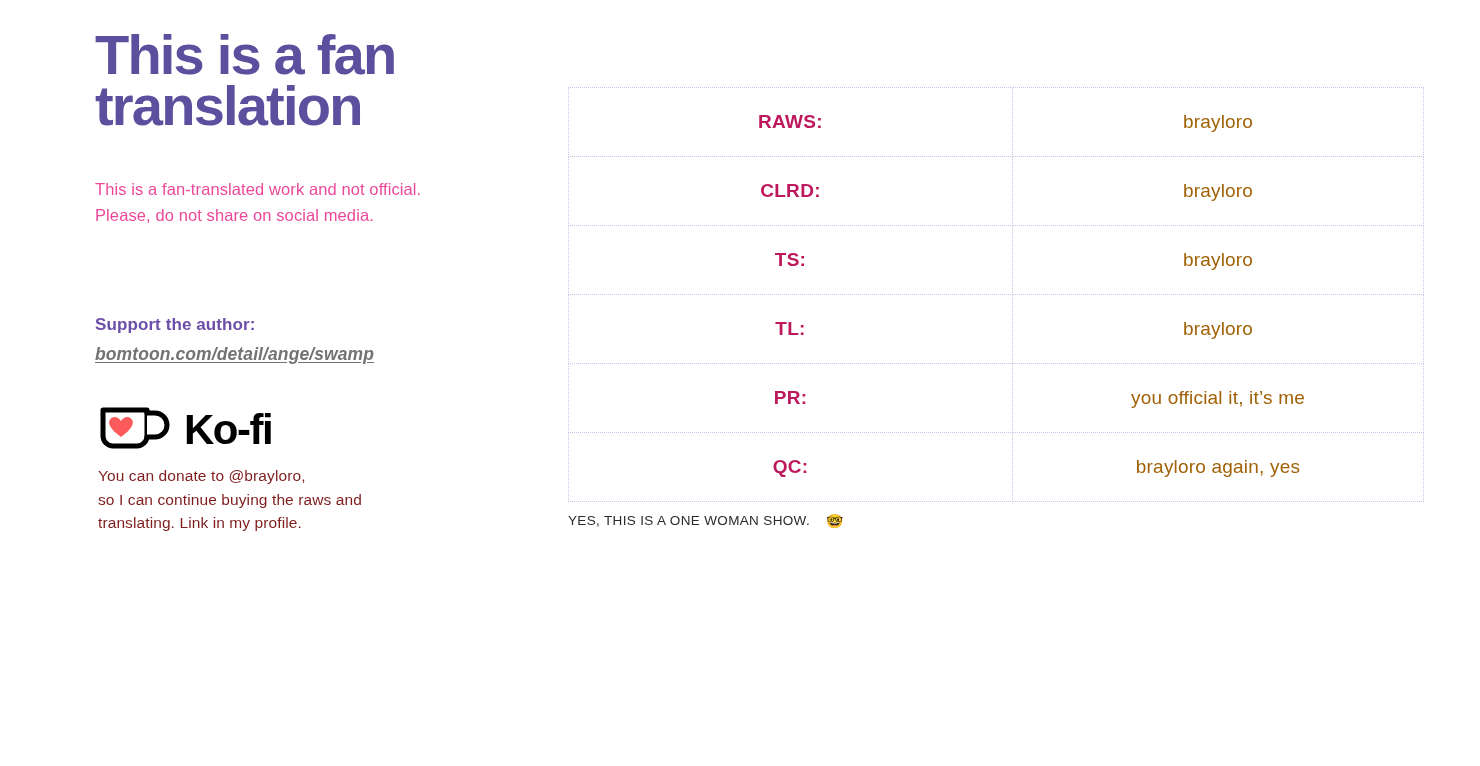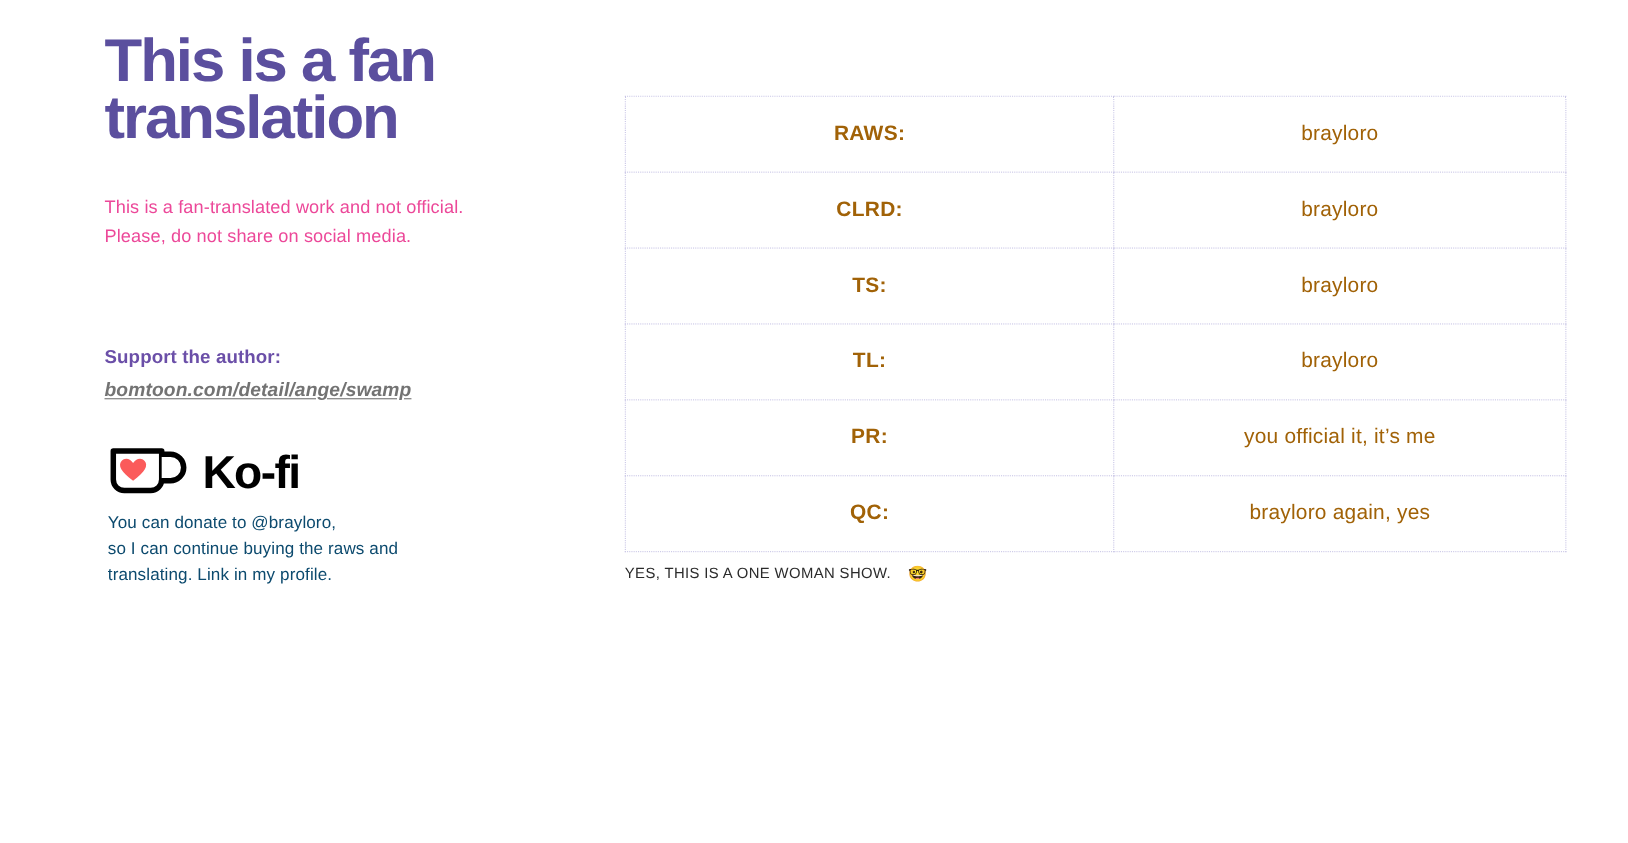--- a/index.html
+++ b/index.html
@@ -128,7 +128,7 @@
     width: 431px;
     font-size: 19px;
     font-weight: bold;
-    color: #a16207;
+    color: #be185d;
     letter-spacing: 0.3px;
   }
   table.credits tr td:last-child {

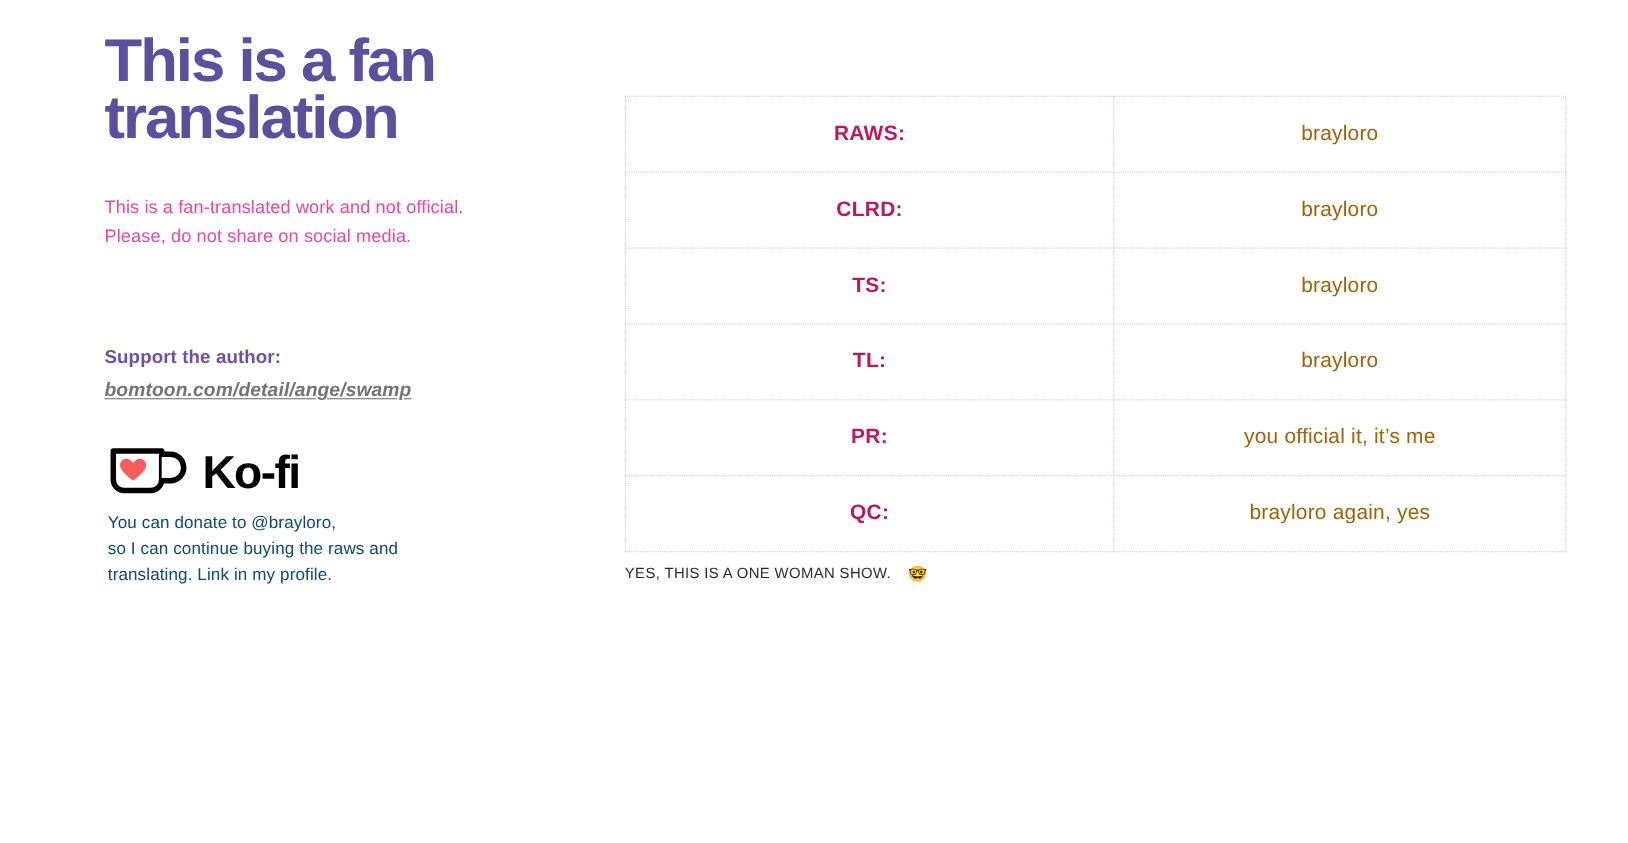--- a/index.html
+++ b/index.html
@@ -100,7 +100,7 @@
     margin: 10px 0 0 0;
     font-size: 15.5px;
     line-height: 1.52;
-    color: #0c4a6e;
+    color: #7f1d1d;
     white-space: pre-line;
     letter-spacing: 0.1px;
   }

